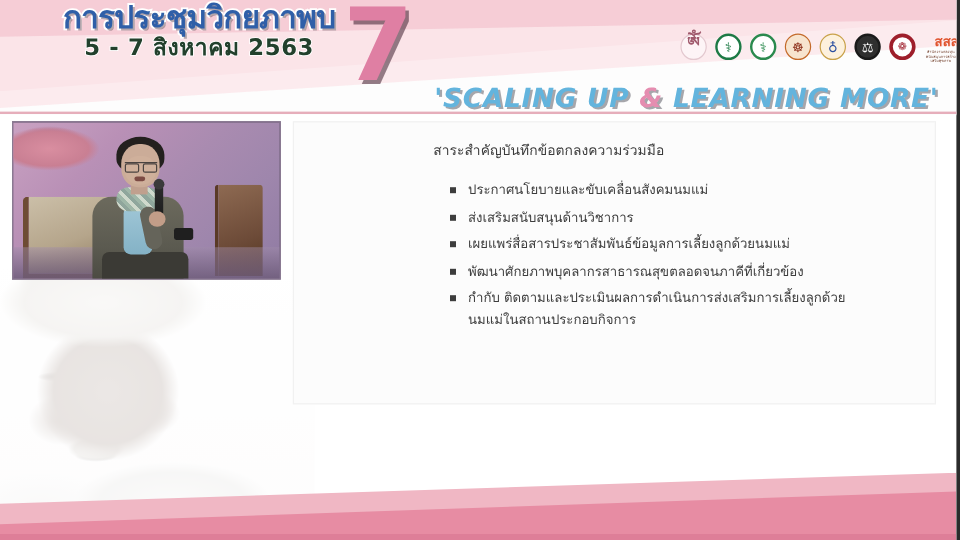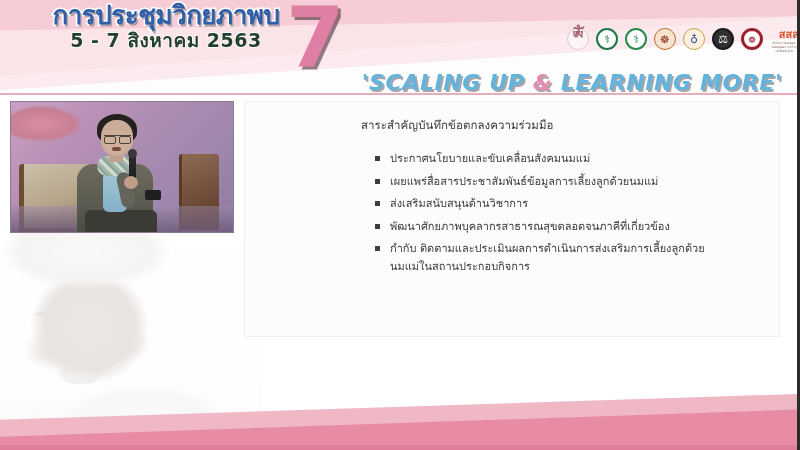--- a/index.html
+++ b/index.html
@@ -448,11 +448,11 @@
       </li>
       <li>
         <span class="sq"></span>
-        <span class="txt">เผยแพร่สื่อสารประชาสัมพันธ์ข้อมูลการเลี้ยงลูกด้วยนมแม่</span>
+        <span class="txt">ส่งเสริมสนับสนุนด้านวิชาการ</span>
       </li>
       <li>
         <span class="sq"></span>
-        <span class="txt">ส่งเสริมสนับสนุนด้านวิชาการ</span>
+        <span class="txt">เผยแพร่สื่อสารประชาสัมพันธ์ข้อมูลการเลี้ยงลูกด้วยนมแม่</span>
       </li>
       <li>
         <span class="sq"></span>

